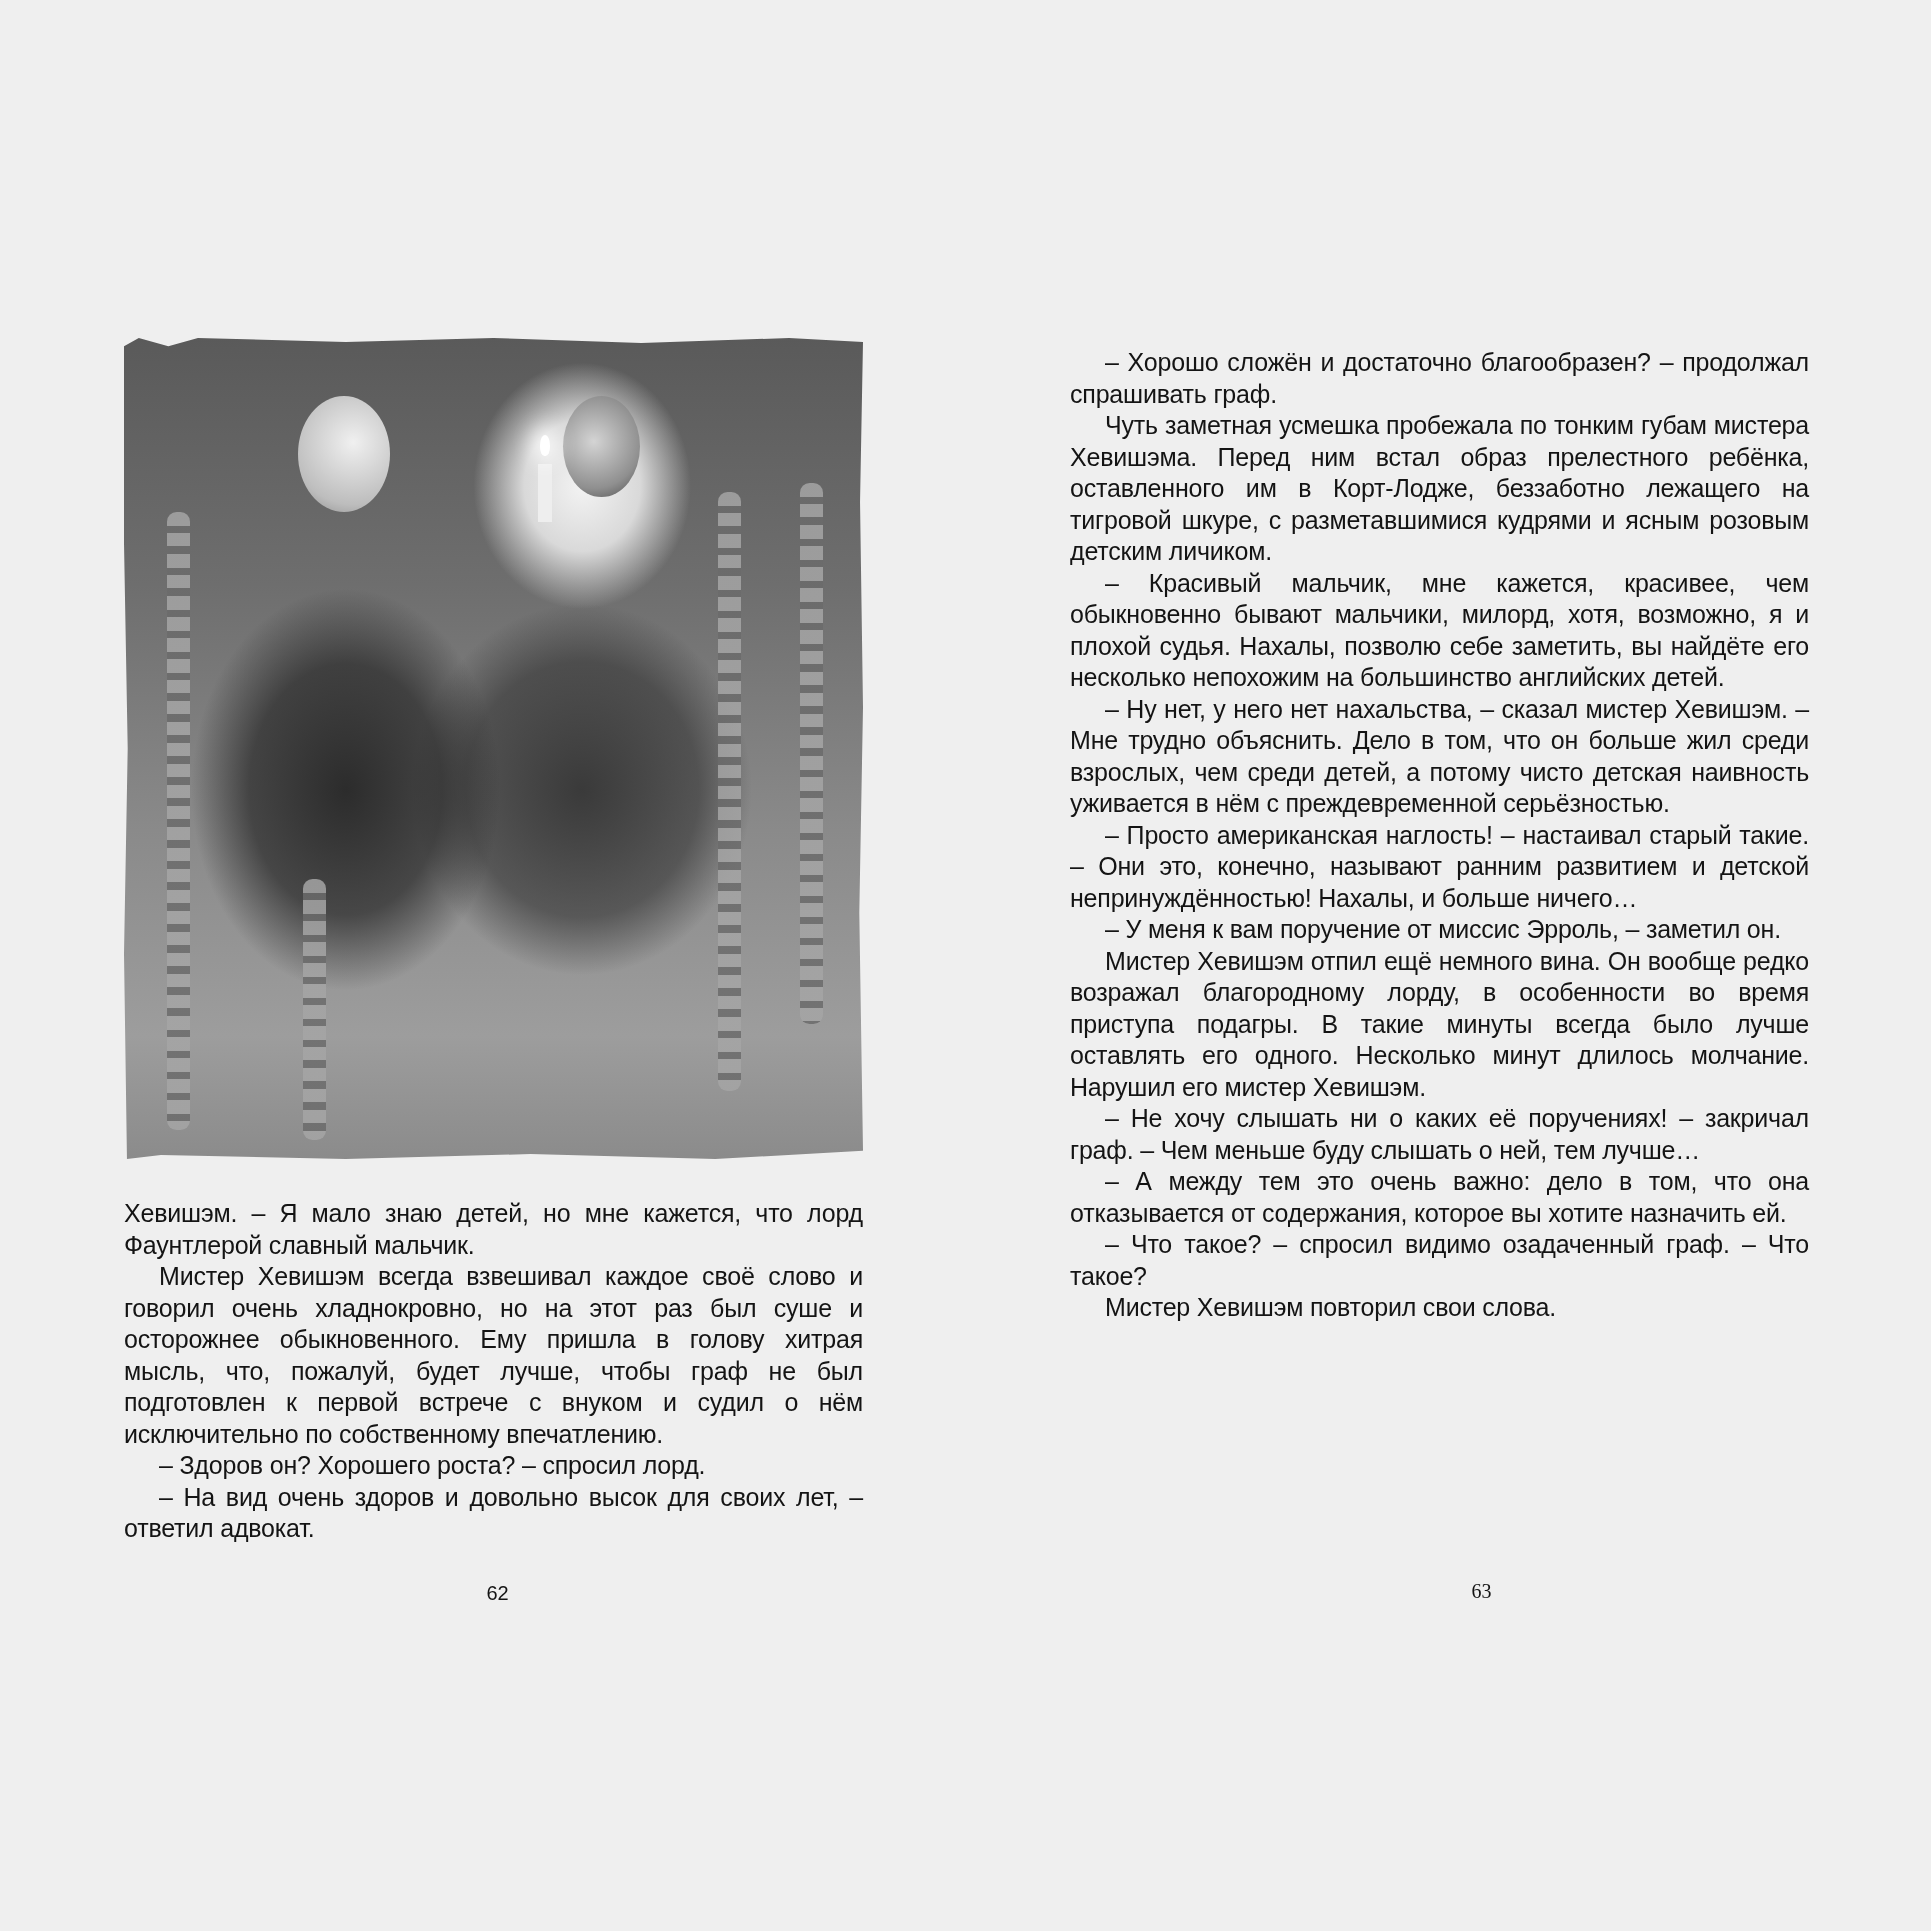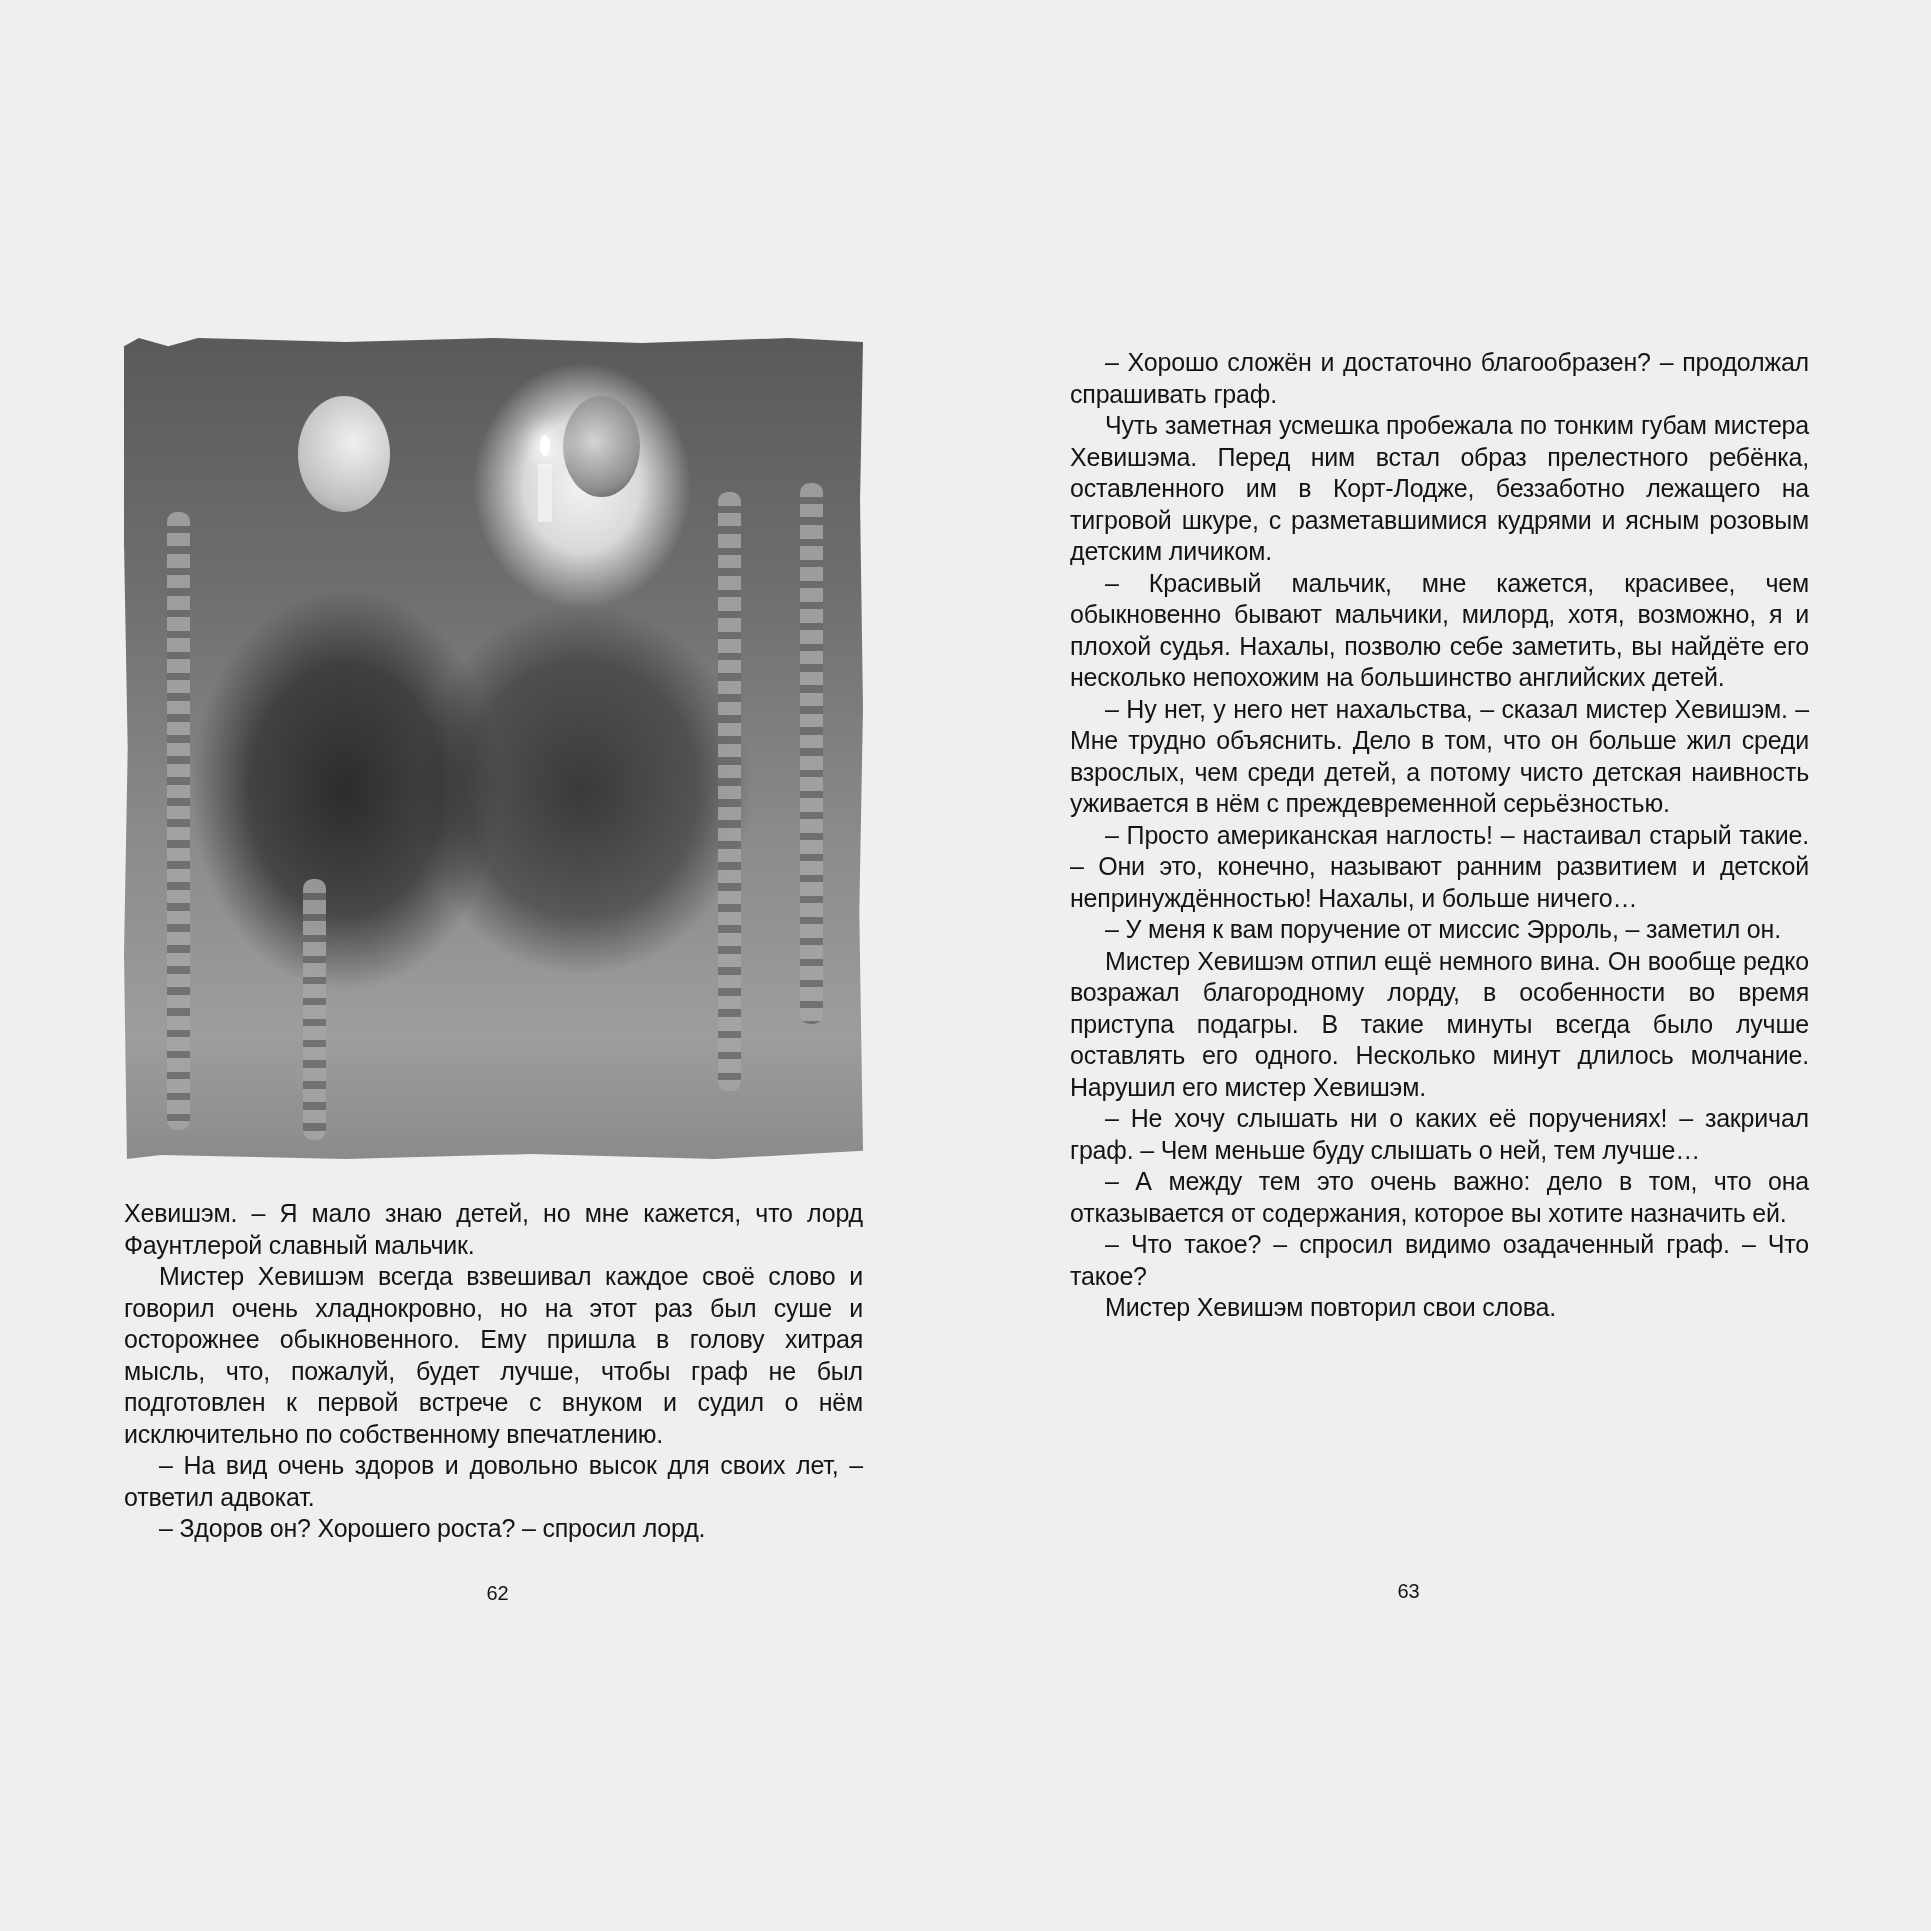--- a/index.html
+++ b/index.html
@@ -62,8 +62,8 @@
 <div class="text-block left-text">
   <p>Хевишэм. – Я мало знаю детей, но мне кажется, что лорд Фаунтлерой славный мальчик.</p>
   <p class="indent">Мистер Хевишэм всегда взвешивал каждое своё слово и говорил очень хладнокровно, но на этот раз был суше и осторожнее обыкновенного. Ему пришла в голову хитрая мысль, что, пожалуй, будет лучше, чтобы граф не был подготовлен к первой встрече с внуком и судил о нём исключительно по собственному впечатлению.</p>
+  <p class="indent">– Здоров он? Хорошего роста? – спросил лорд.</p>
   <p class="indent">– На вид очень здоров и довольно высок для своих лет, – ответил адвокат.</p>
-  <p class="indent">– Здоров он? Хорошего роста? – спросил лорд.</p>
 </div>
 <div class="page-number pn-left">62</div>
 

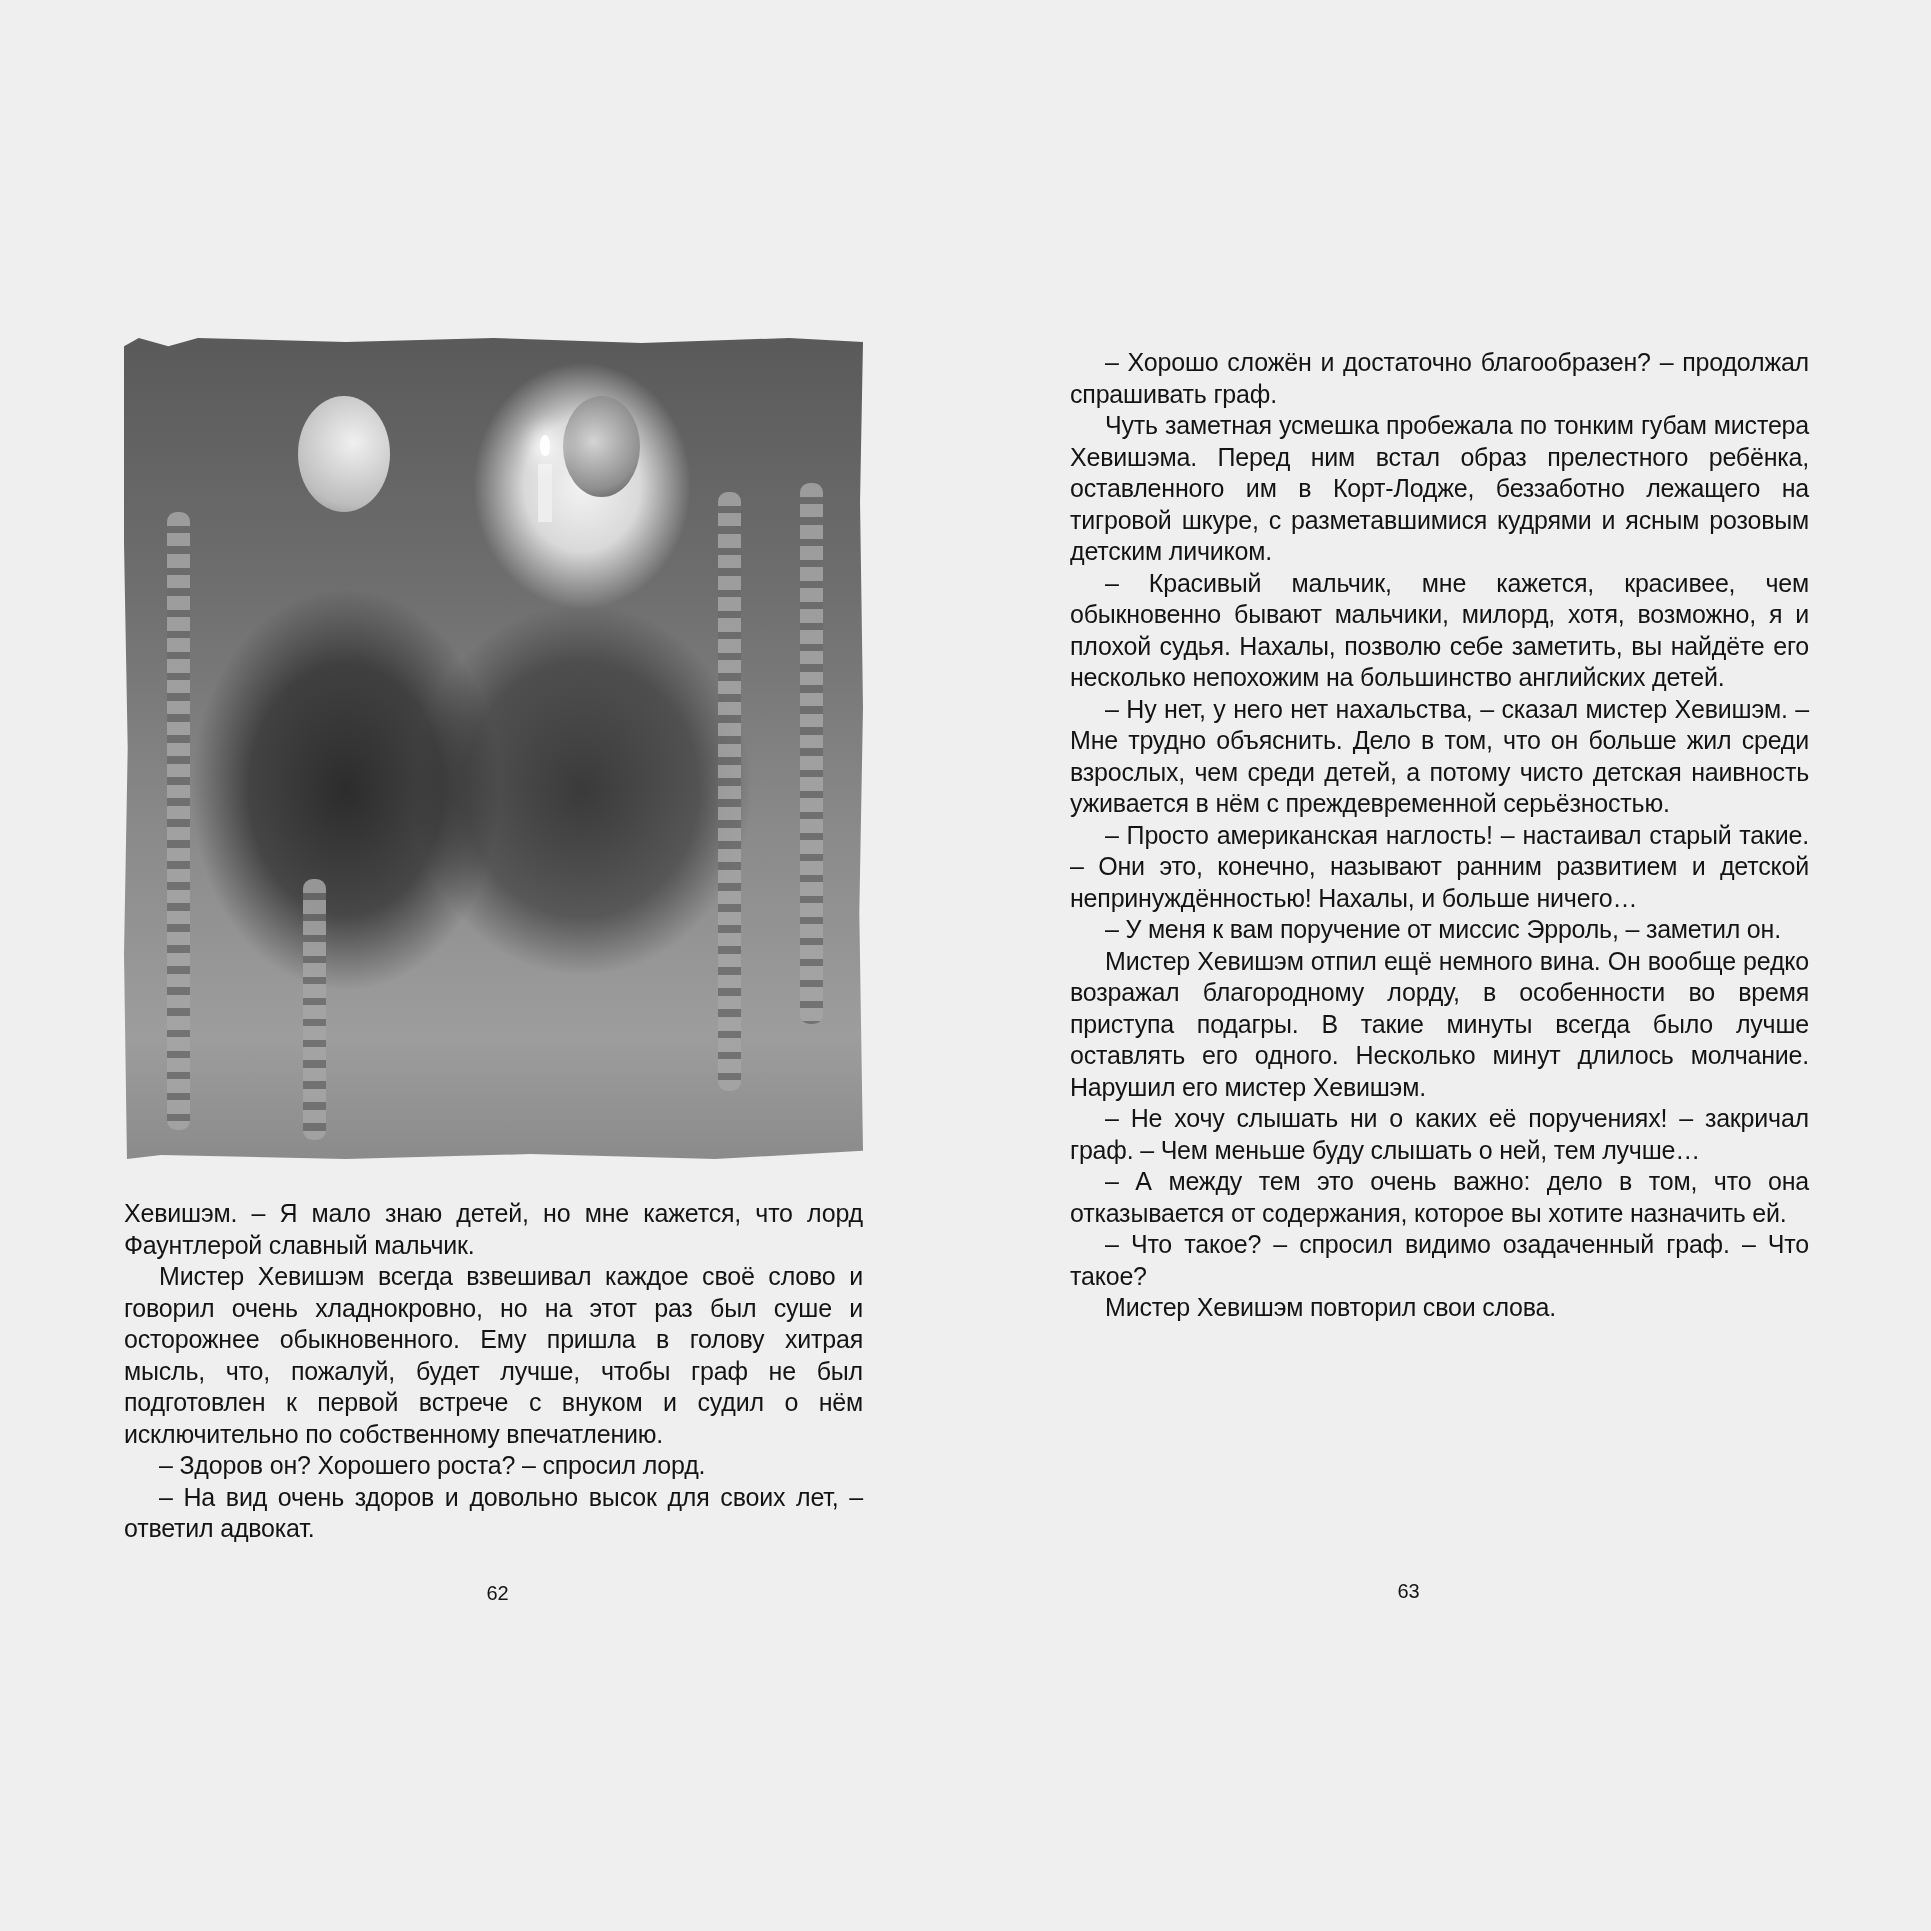--- a/index.html
+++ b/index.html
@@ -43,7 +43,7 @@
     width: 77px;
   }
   .pn-left { left: 459px; top: 1582px; }
-  .pn-right { left: 1370px; top: 1580px; }
+  .pn-right { left: 1443px; top: 1580px; font-family: Liberation Serif, serif; }
 </style>
 </head>
 <body>

